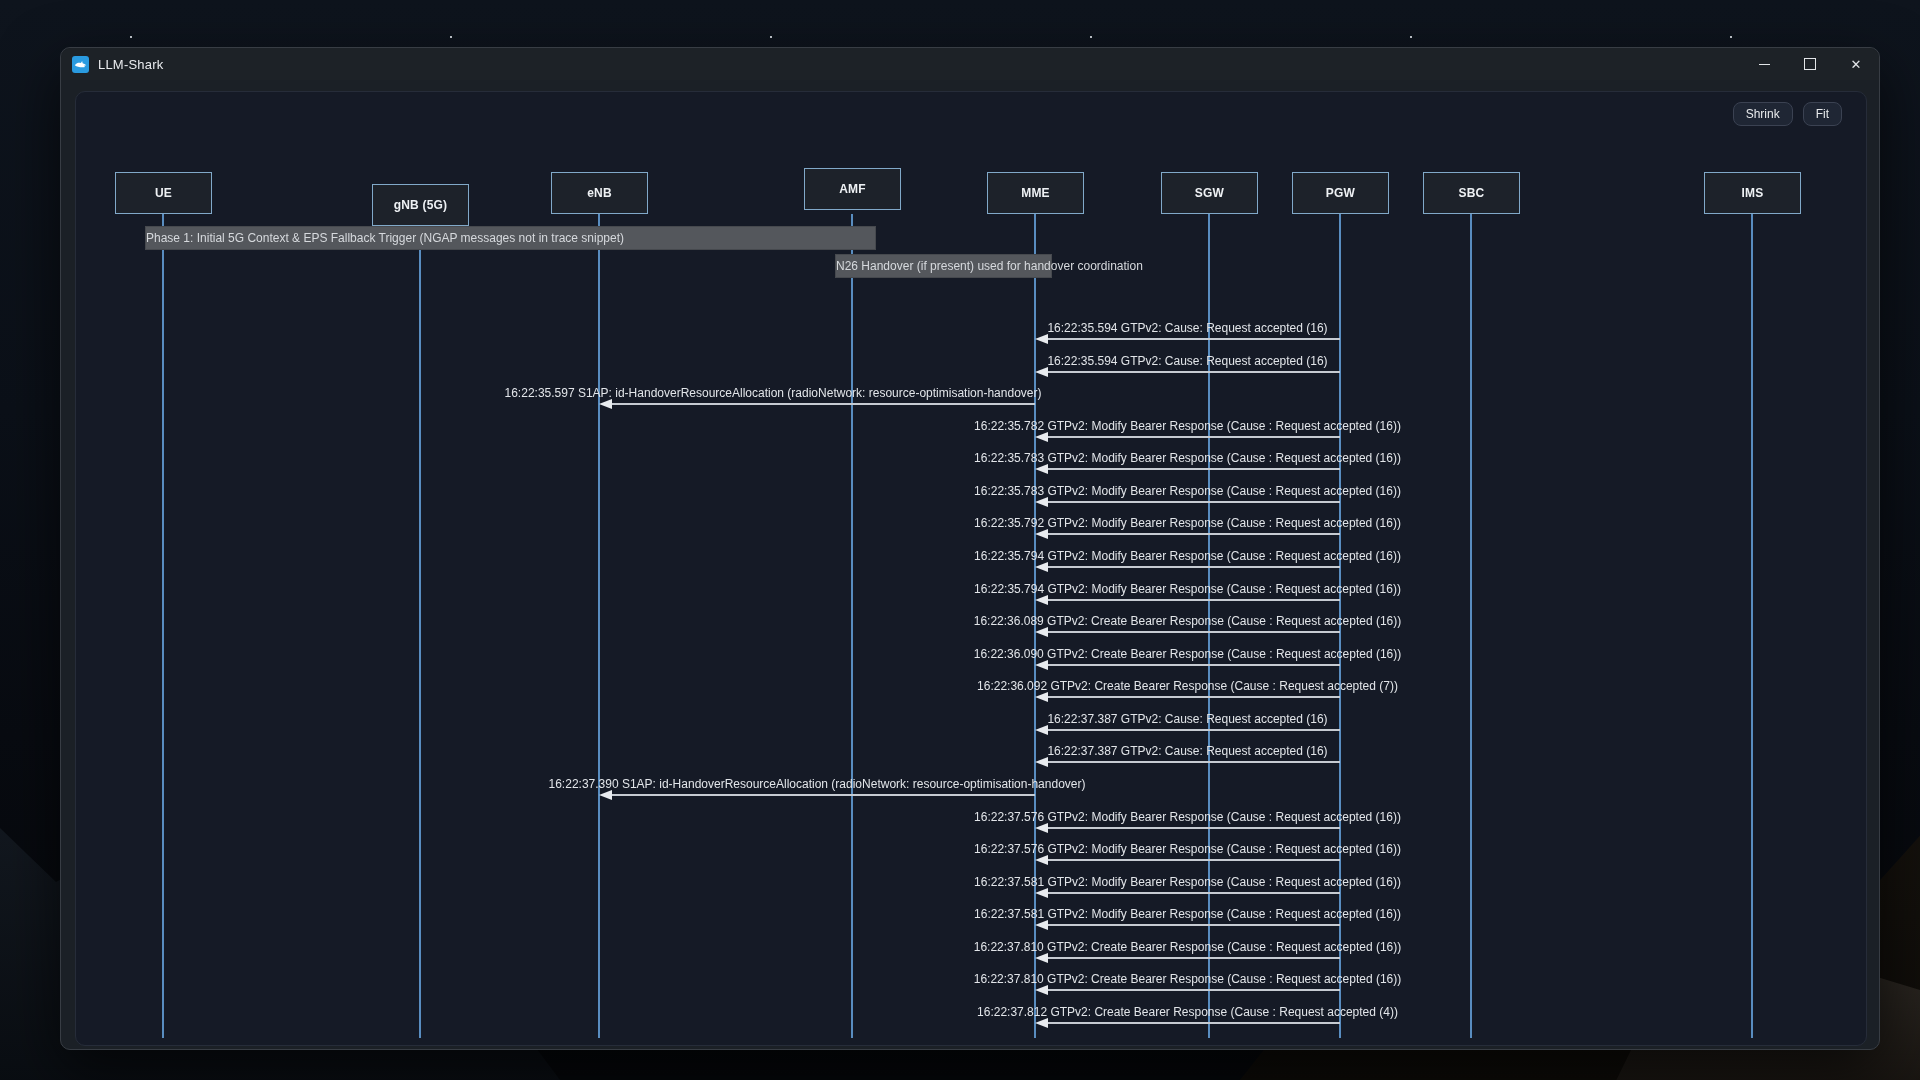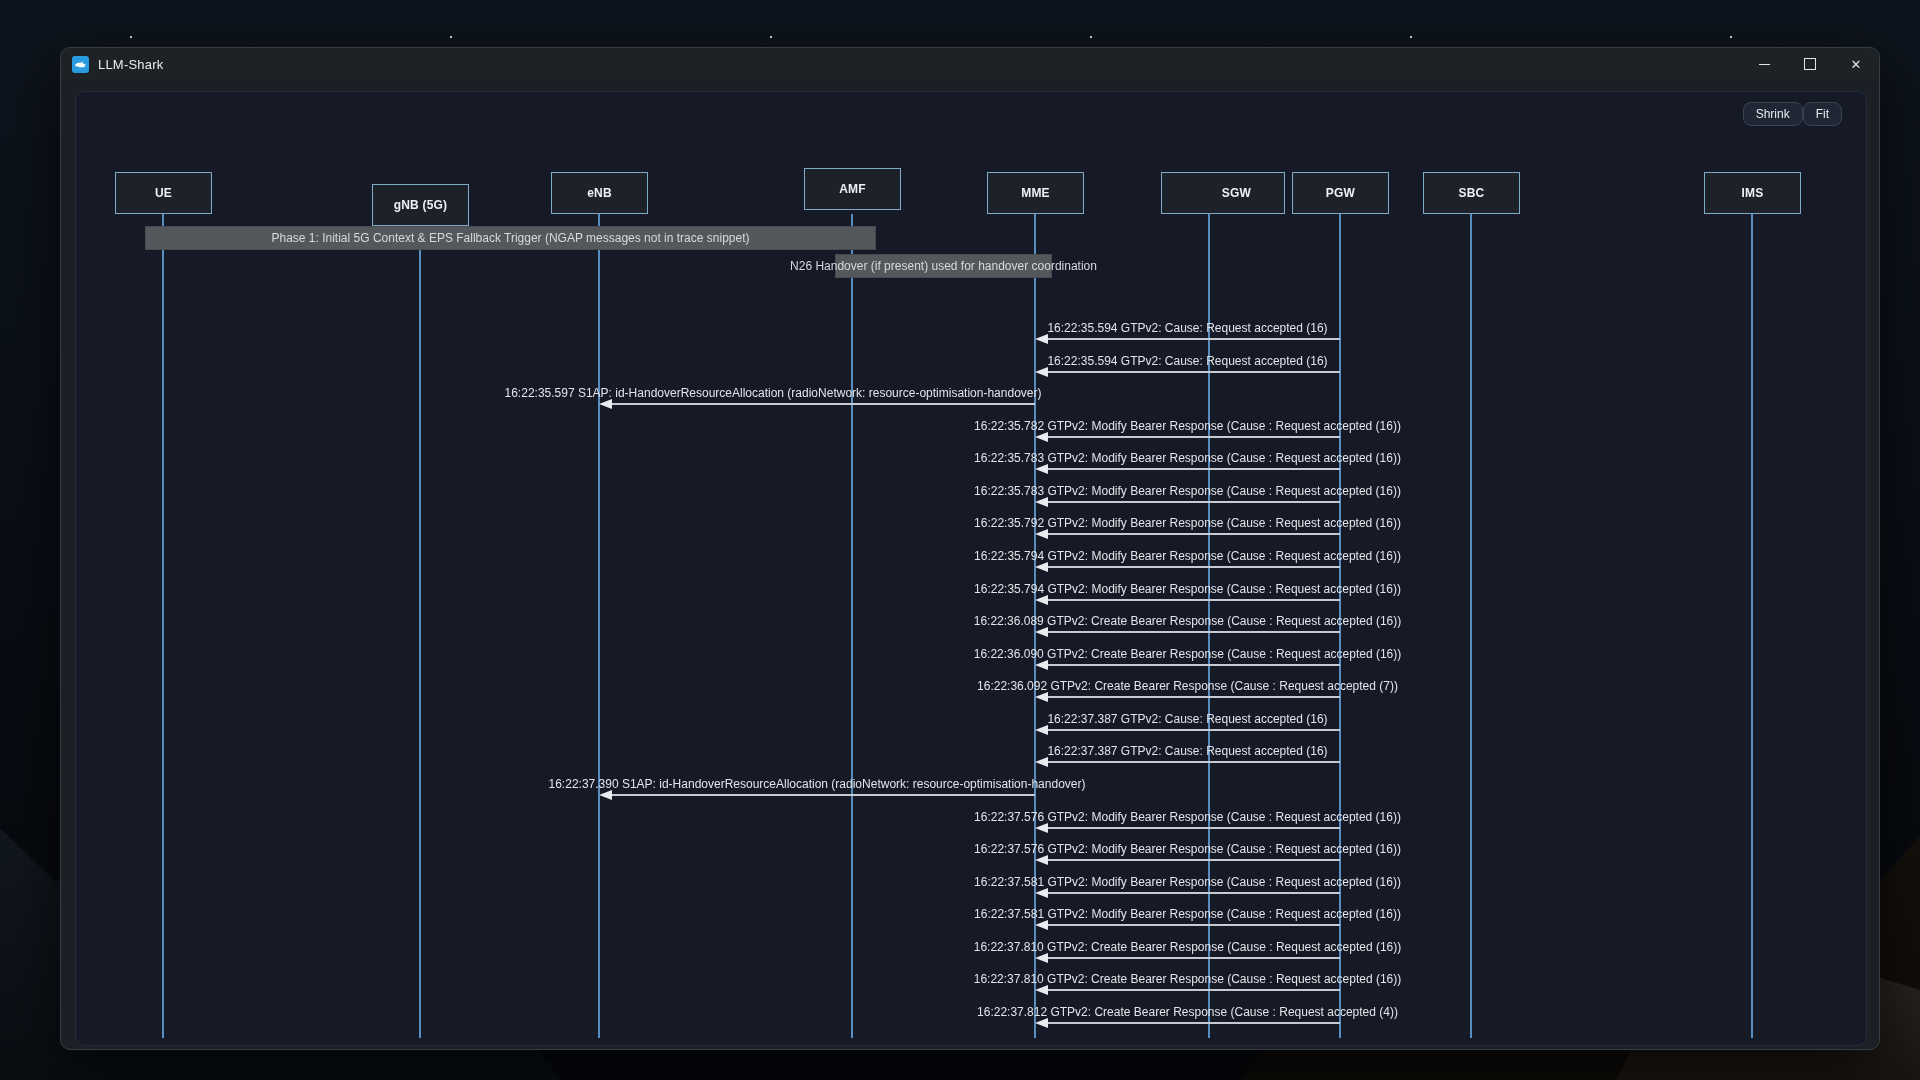--- a/index.html
+++ b/index.html
@@ -48,7 +48,7 @@
   
   .panel{position:absolute;left:14px;top:43px;width:1790px;height:953px;
     background:#151a26;border:1px solid #262c39;border-radius:10px;overflow:hidden;}
-  .view-buttons{position:absolute;top:10px;right:24px;display:flex;z-index:30;}
+  .view-buttons{position:absolute;top:10px;right:24px;display:flex;gap:10px;z-index:30;}
   .vbtn{background:#1f2634;border:1px solid #3b4252;border-radius:8px;color:#e8eaec;
     font-family:"Liberation Sans",sans-serif;font-size:12px;padding:4px 12px;line-height:14px;}
   .canvas{position:absolute;inset:0;}

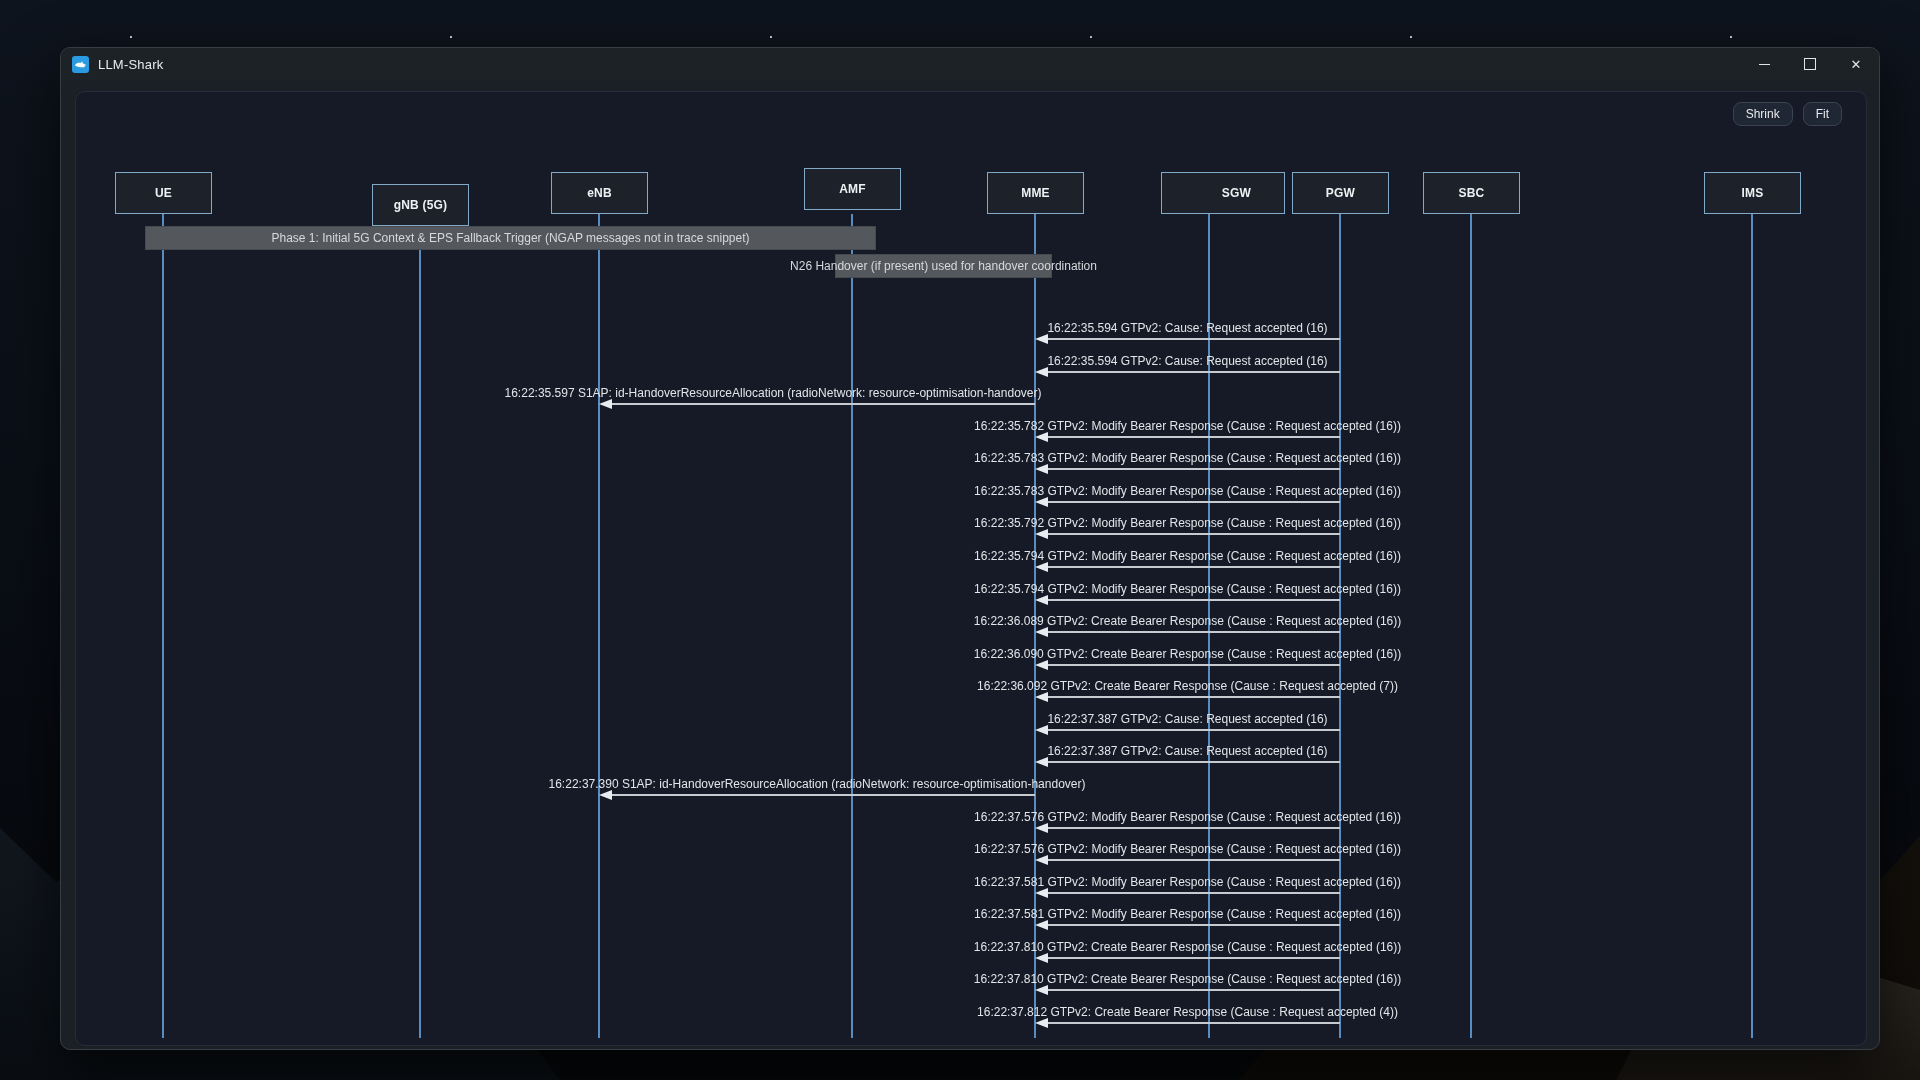--- a/index.html
+++ b/index.html
@@ -125,7 +125,7 @@
           <span>MME</span>
         </div>
         <div class="lifeline" style="left: 1132px; top: 122px; height: 824px;"></div>
-        <div class="actor-box" style="left: 1085px; top: 80px; padding-left: 27px;">
+        <div class="actor-box" style="left: 1085px; top: 80px;">
           <span>SGW</span>
         </div>
         <div class="lifeline" style="left: 1263px; top: 122px; height: 824px;"></div>

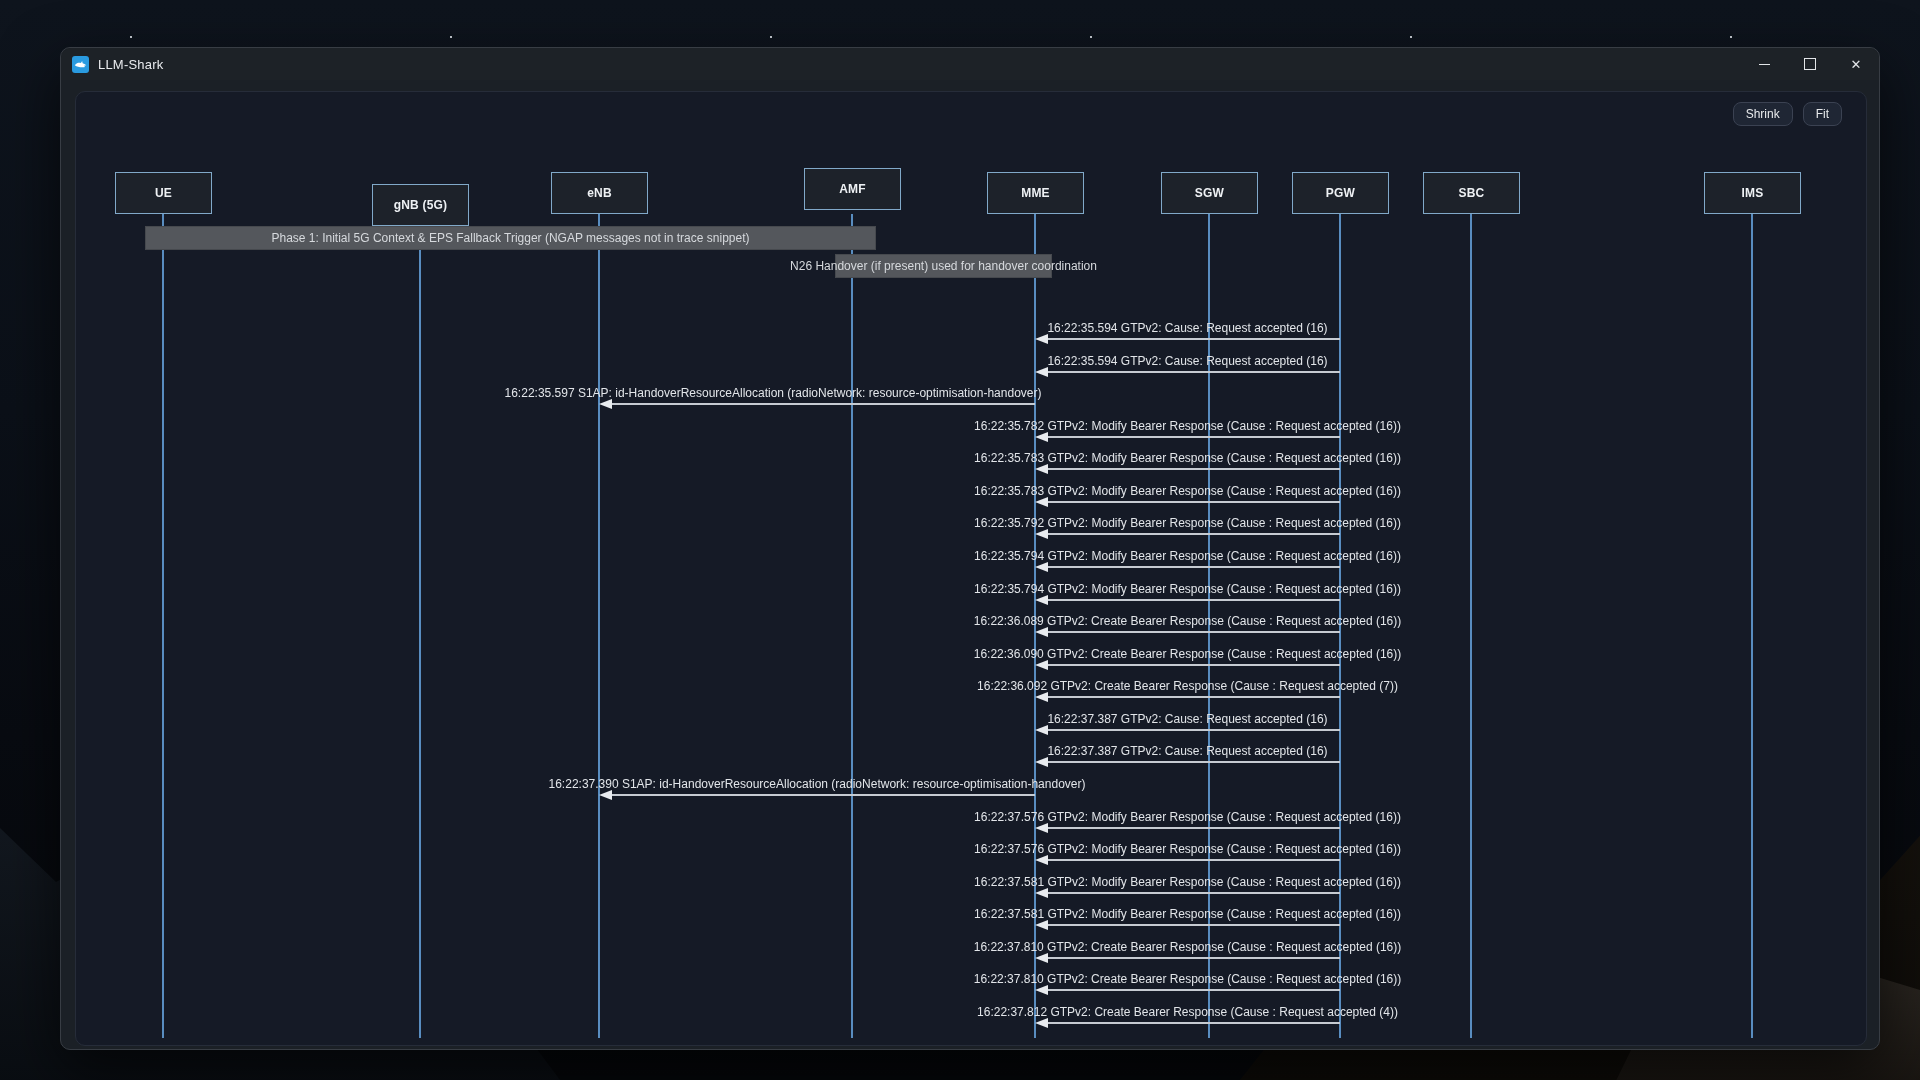--- a/index.html
+++ b/index.html
@@ -58,7 +58,7 @@
     display:flex;align-items:center;justify-content:center;}
   .actor-box span{font-size:12px;font-weight:bold;color:#eef1f4;letter-spacing:.2px;}
   .band{position:absolute;background:#54575c;border:1px solid #46494e;
-    display:flex;align-items:center;justify-content:center;z-index:5;}
+    display:flex;align-items:center;justify-content:flex-start;z-index:5;}
   .band span{font-size:12px;color:#d6d9dd;white-space:nowrap;}
   .msg-label{position:absolute;transform:translateX(-50%);white-space:nowrap;
     font-size:12px;color:#e2e5e9;z-index:6;}

